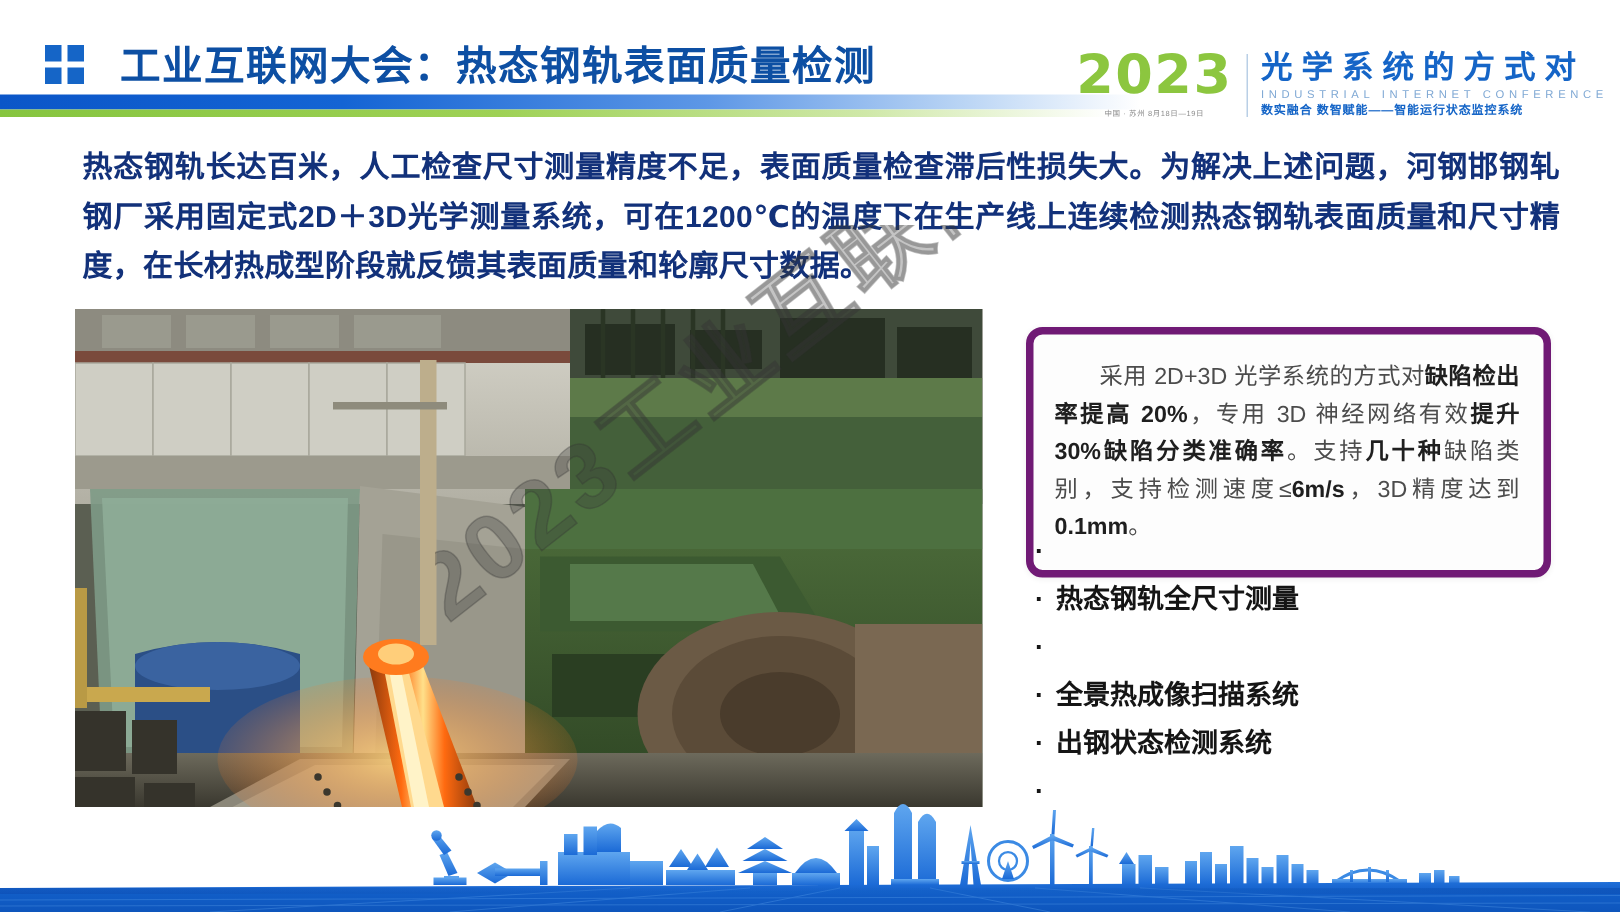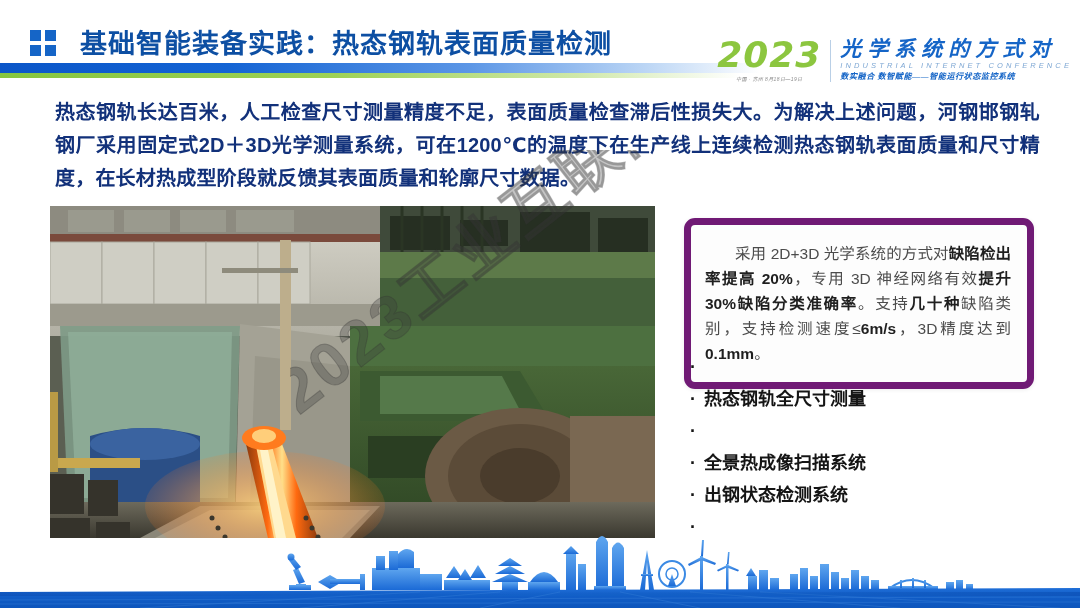--- a/index.html
+++ b/index.html
@@ -133,7 +133,7 @@
         <i class="c"></i>
         <i class="d"></i>
     </div>
-    <div class="hdr-title">基础智能装备实践：热态钢轨表面质量检测</div>
+    <div class="hdr-title">工业互联网大会：热态钢轨表面质量检测</div>
     <div class="hdr-bar"></div>
     <div class="hdr-bar2"></div>
 

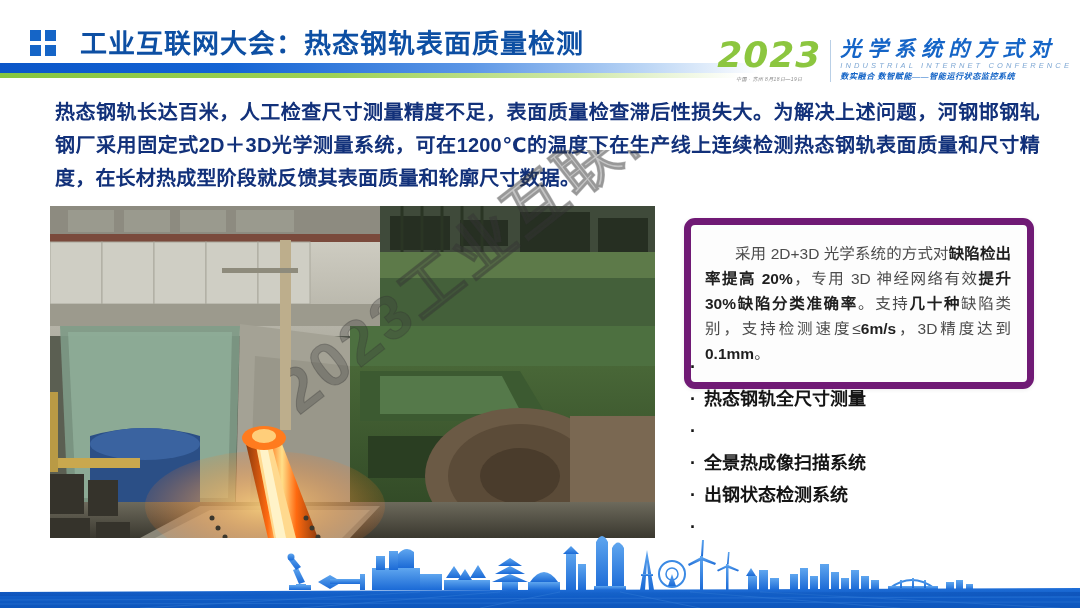--- a/index.html
+++ b/index.html
@@ -38,7 +38,7 @@
   }
 
   
-  .logo{position:absolute;right:8px;top:30px;height:52px;display:flex;align-items:flex-end;font-style:italic;}
+  .logo{position:absolute;right:8px;top:30px;height:52px;display:flex;align-items:center;}
   .logo-2023{
     font-size:36px;font-weight:bold;color:#8cc63f;letter-spacing:1px;
     line-height:34px;font-family:"DejaVu Sans",sans-serif;

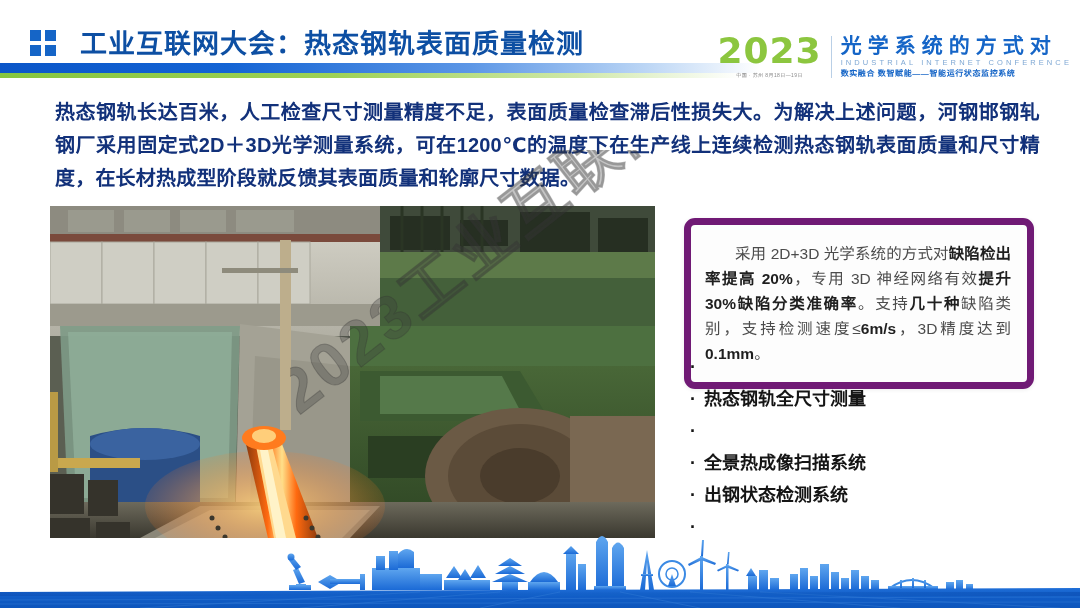--- a/index.html
+++ b/index.html
@@ -79,7 +79,7 @@
   
   .callout{
     position:absolute;left:684px;top:218px;width:350px;
-    background:#fdfdfd;border:7px solid #701a75;border-radius:11px;
+    background:#fdfdfd;border:5px solid #701a75;border-radius:11px;
     box-shadow:0 1px 4px rgba(0,0,0,.07);
     padding:16px 16px 16px 14px;box-sizing:border-box;
   }

